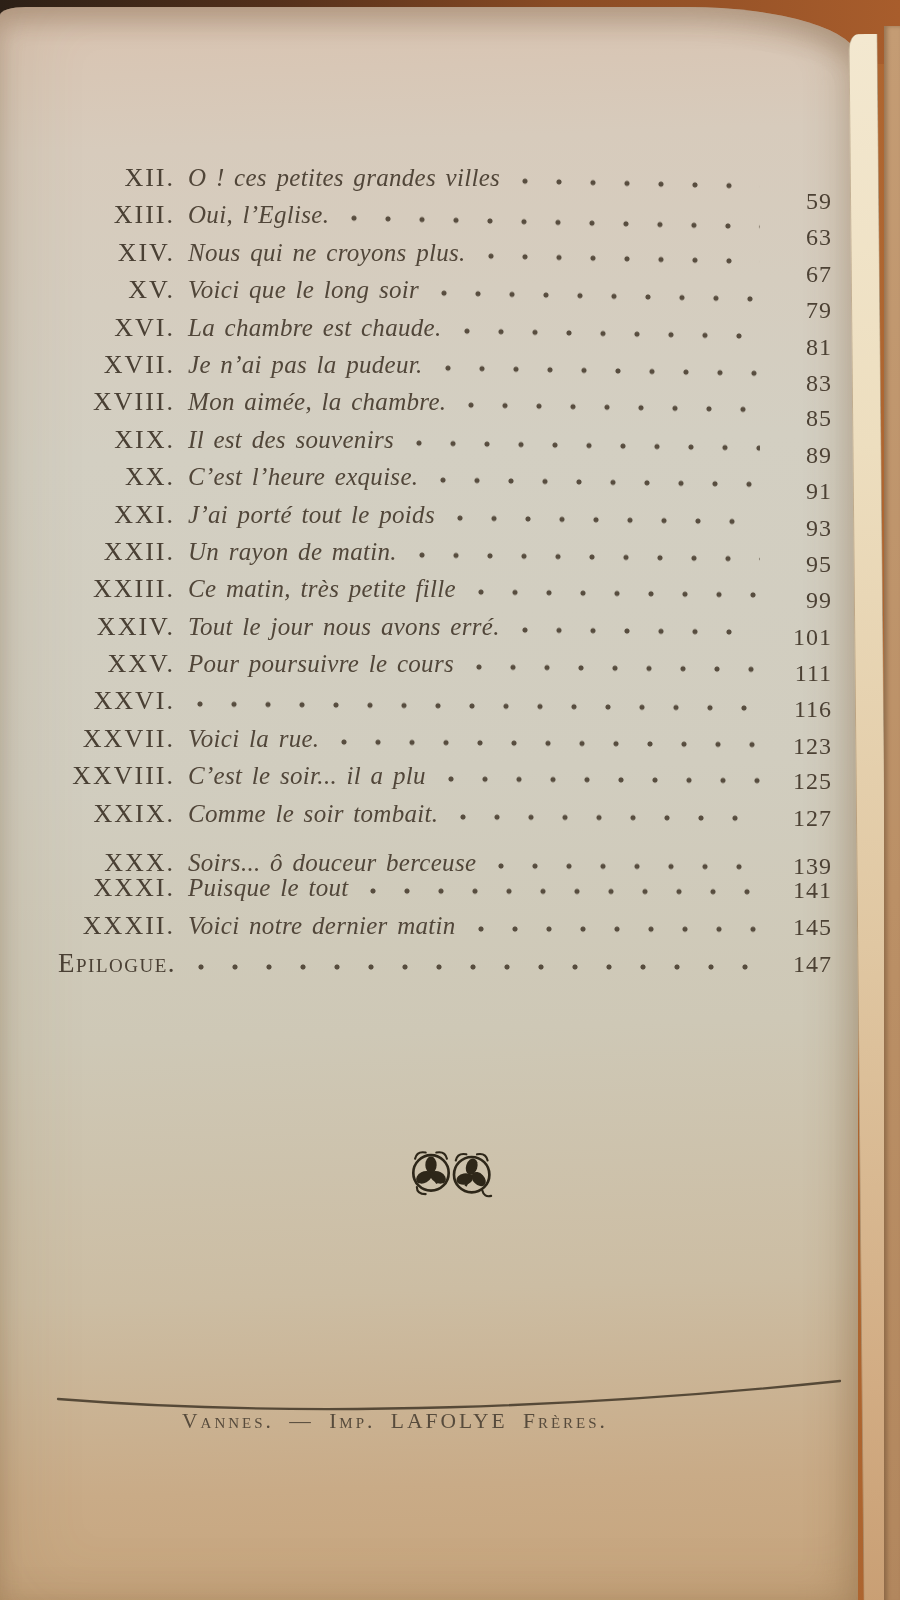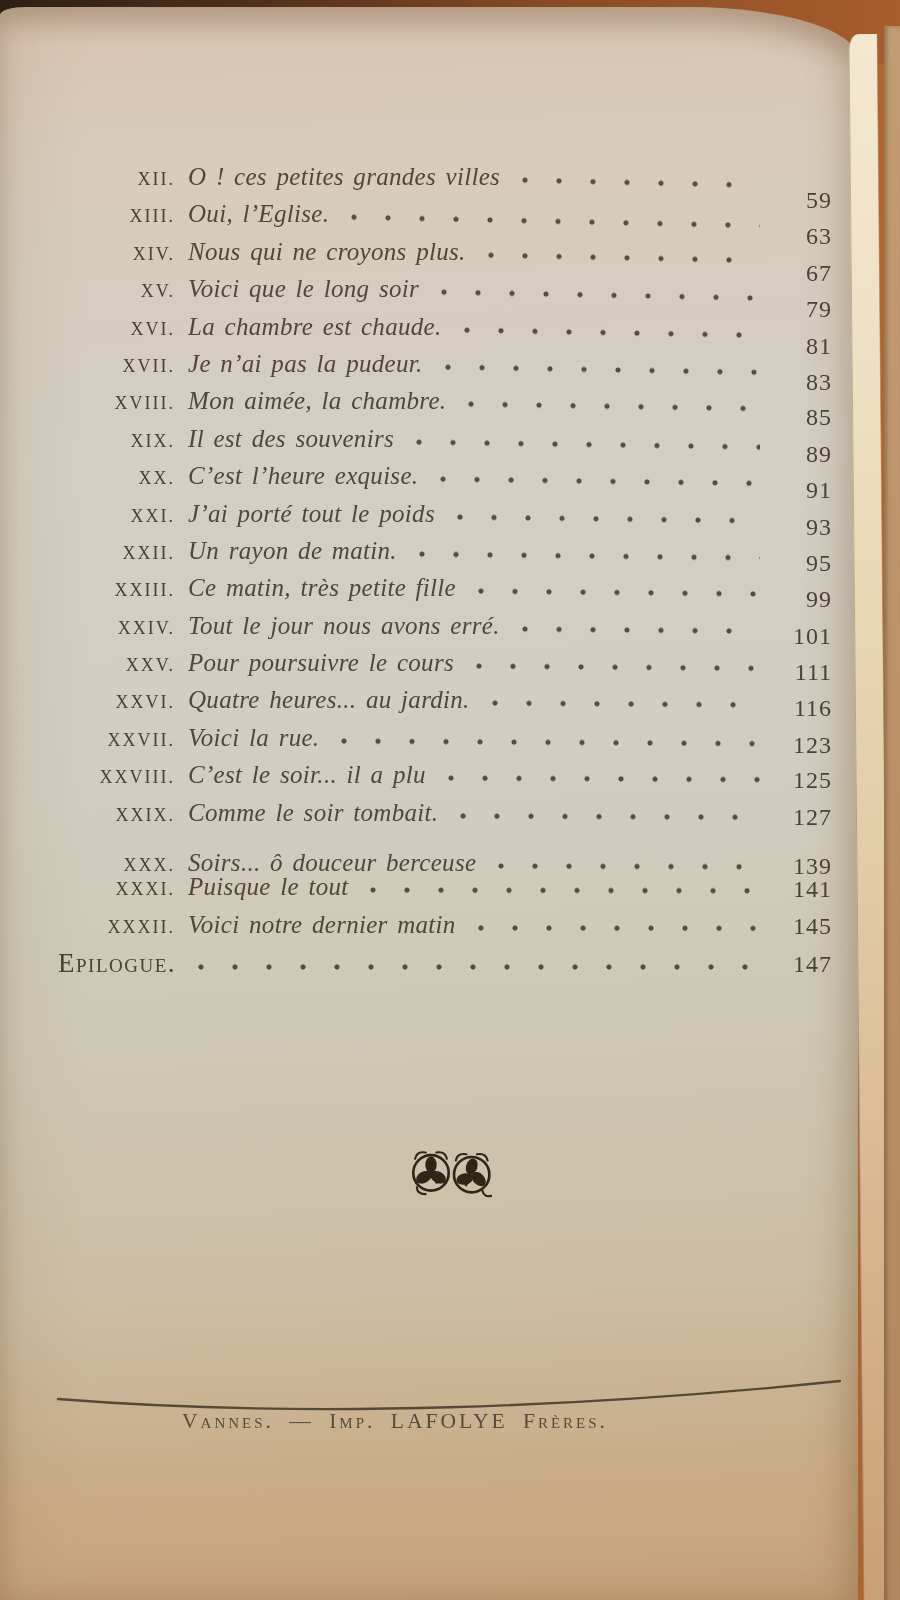--- a/index.html
+++ b/index.html
@@ -53,7 +53,7 @@
     display:flex;align-items:baseline;height:37.4px;white-space:nowrap;
   }
   .num{
-    flex:0 0 117px;text-align:right;font-size:18px;letter-spacing:2px;
+    flex:0 0 117px;text-align:right;font-size:26px;letter-spacing:2px;
     color:#4a4034;
   }
   .title{

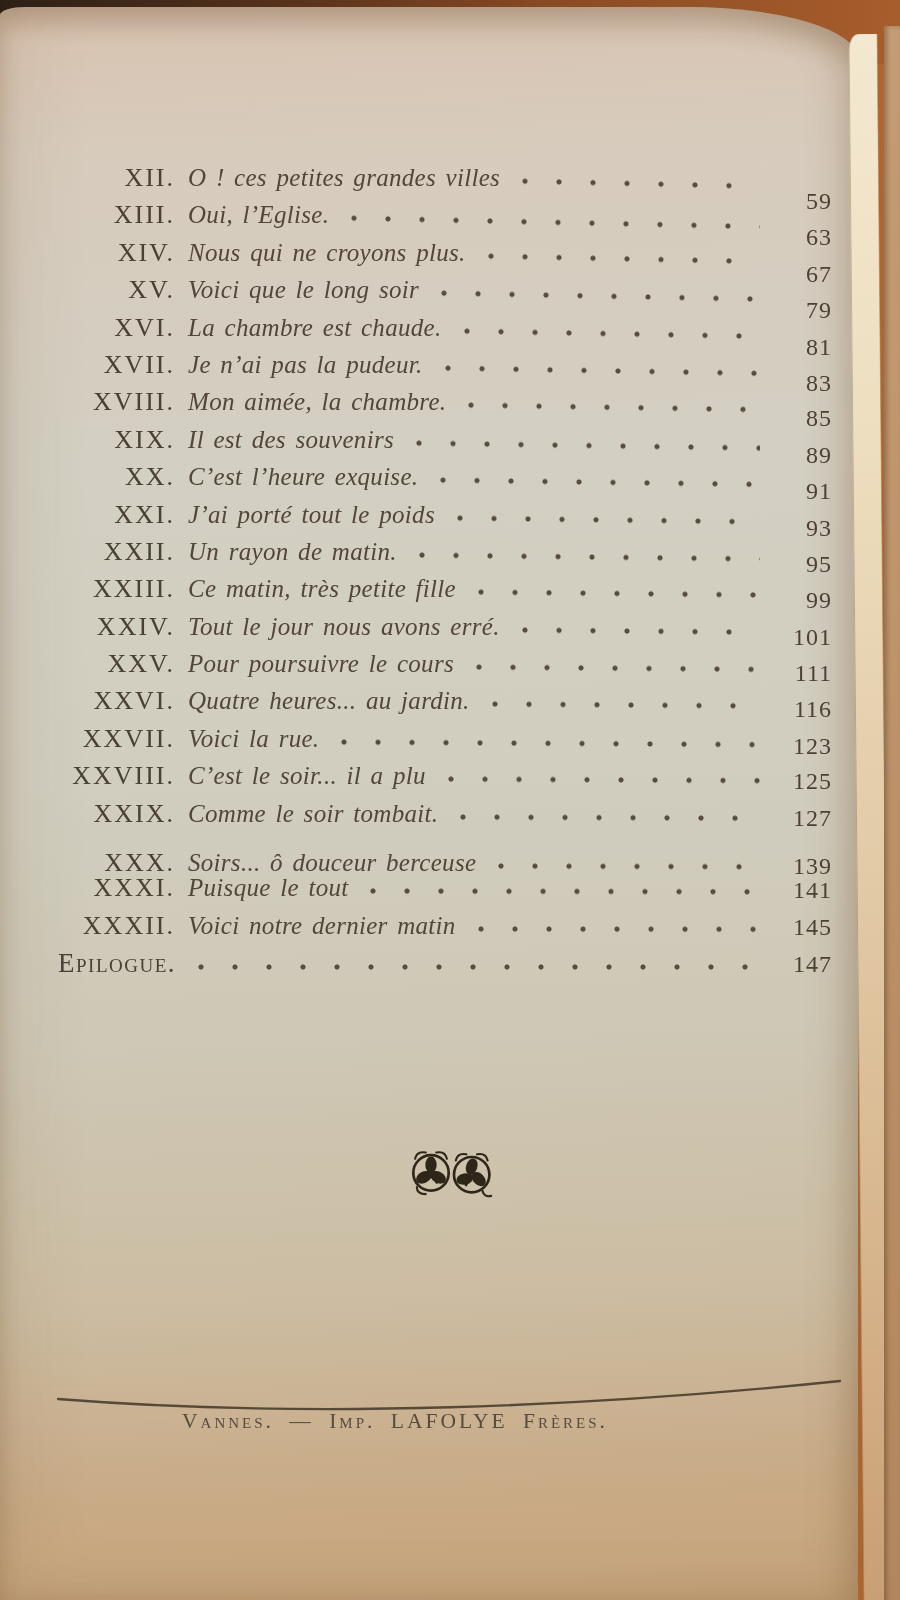--- a/index.html
+++ b/index.html
@@ -180,7 +180,6 @@
         </div>
         <div class="row">
           <span class="num">XXVI.</span>
-          <span class="title">Quatre heures... au jardin.</span>
           <span class="leader" style="transform: rotate(0.42deg);"></span>
           <span class="pnum" style="transform: translateY(7.6px);">116</span>
         </div>

